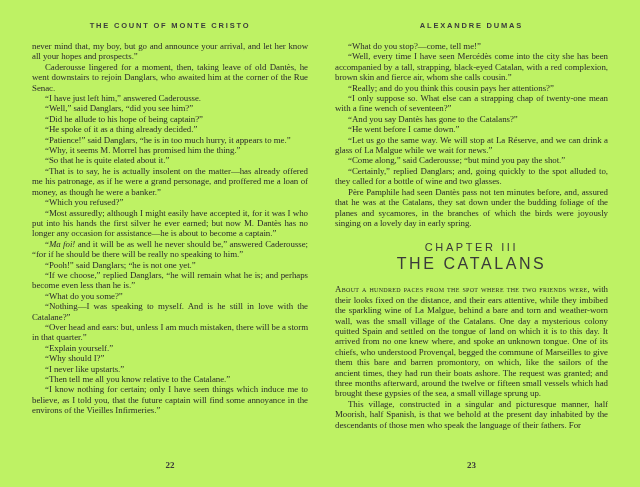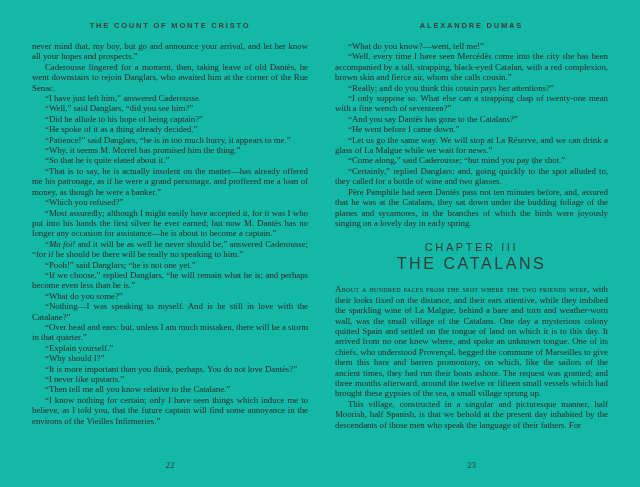--- a/index.html
+++ b/index.html
@@ -10,7 +10,7 @@
     color: #2b2b2b;
     overflow: hidden;
   }
-  .spread { position: relative; width: 640px; height: 487px; background: #14b8a6; }
+  .spread { position: relative; width: 640px; height: 487px; background: #bef264; }
   .page { position: absolute; top: 0; height: 487px; }
   .page-left  { left: 32px;  width: 276px; }
   .page-right { left: 335px; width: 273px; }

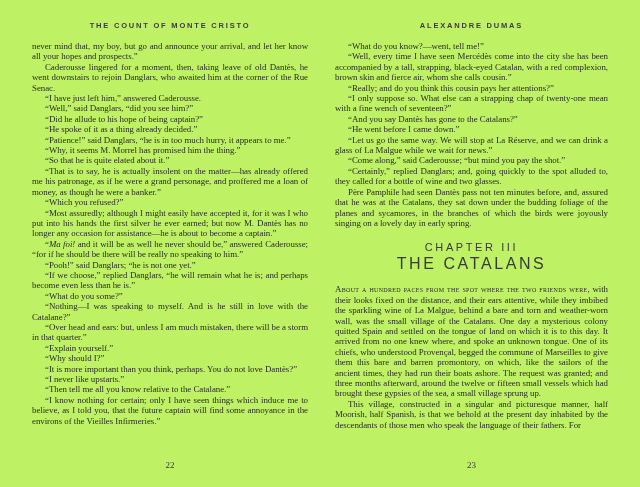--- a/index.html
+++ b/index.html
@@ -89,7 +89,7 @@
   <div class="page page-right">
     <div class="running-head">ALEXANDRE DUMAS</div>
     <div class="body-text">
-        <p class="indent">“What do you know?—went, tell me!”</p>
+        <p class="indent">“What do you stop?—come, tell me!”</p>
         <p class="indent">“Well, every time I have seen Mercédès come into the city she has been accompanied by a tall, strapping, black-eyed Catalan, with a red complexion, brown skin and fierce air, whom she calls cousin.”</p>
         <p class="indent">“Really; and do you think this cousin pays her attentions?”</p>
         <p class="indent">“I only suppose so. What else can a strapping chap of twenty-one mean with a fine wench of seventeen?”</p>

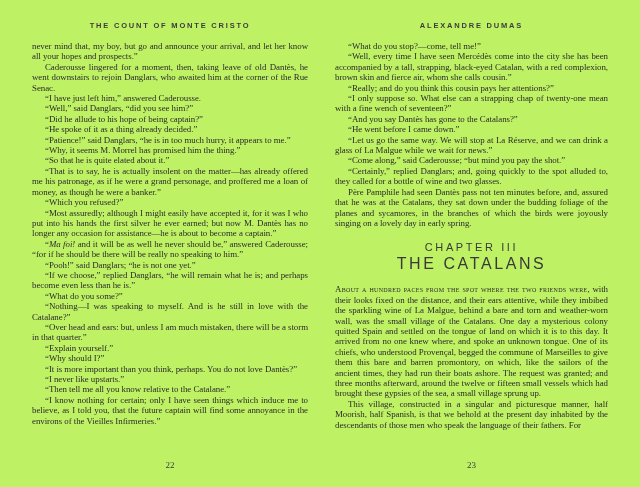--- a/index.html
+++ b/index.html
@@ -78,7 +78,6 @@
         <p class="indent">“Over head and ears: but, unless I am much mistaken, there will be a storm in that quarter.”</p>
         <p class="indent">“Explain yourself.”</p>
         <p class="indent">“Why should I?”</p>
-        <p class="indent">“It is more important than you think, perhaps. You do not love Dantès?”</p>
         <p class="indent">“I never like upstarts.”</p>
         <p class="indent">“Then tell me all you know relative to the Catalane.”</p>
         <p class="indent">“I know nothing for certain; only I have seen things which induce me to believe, as I told you, that the future captain will find some annoyance in the environs of the Vieilles Infirmeries.”</p>

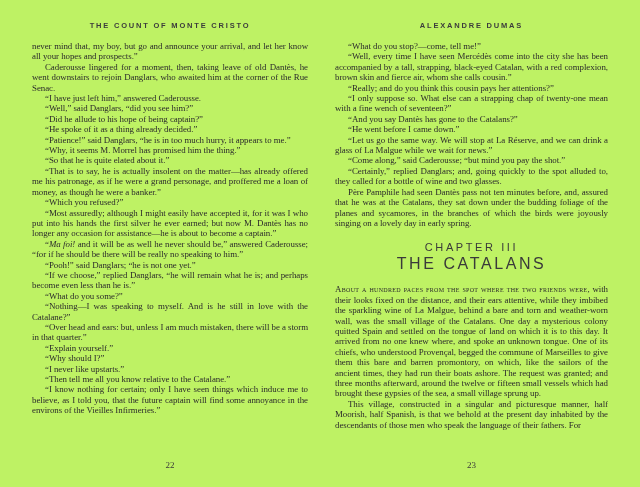--- a/index.html
+++ b/index.html
@@ -48,6 +48,7 @@
     text-align: center;
     font-size: 9px;
     color: #3a3a3a;
+    font-weight: bold;
   }
 </style>
 </head>

